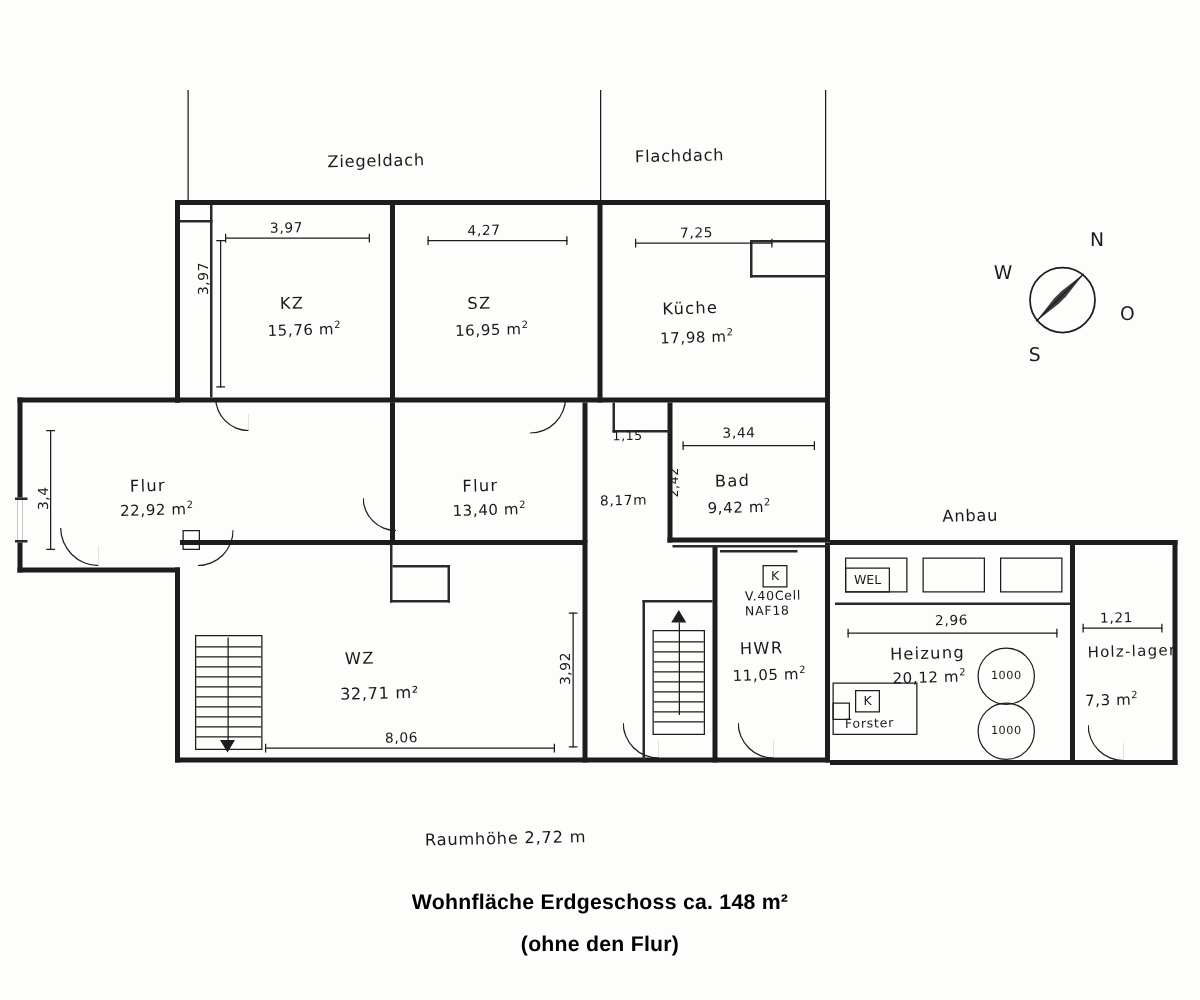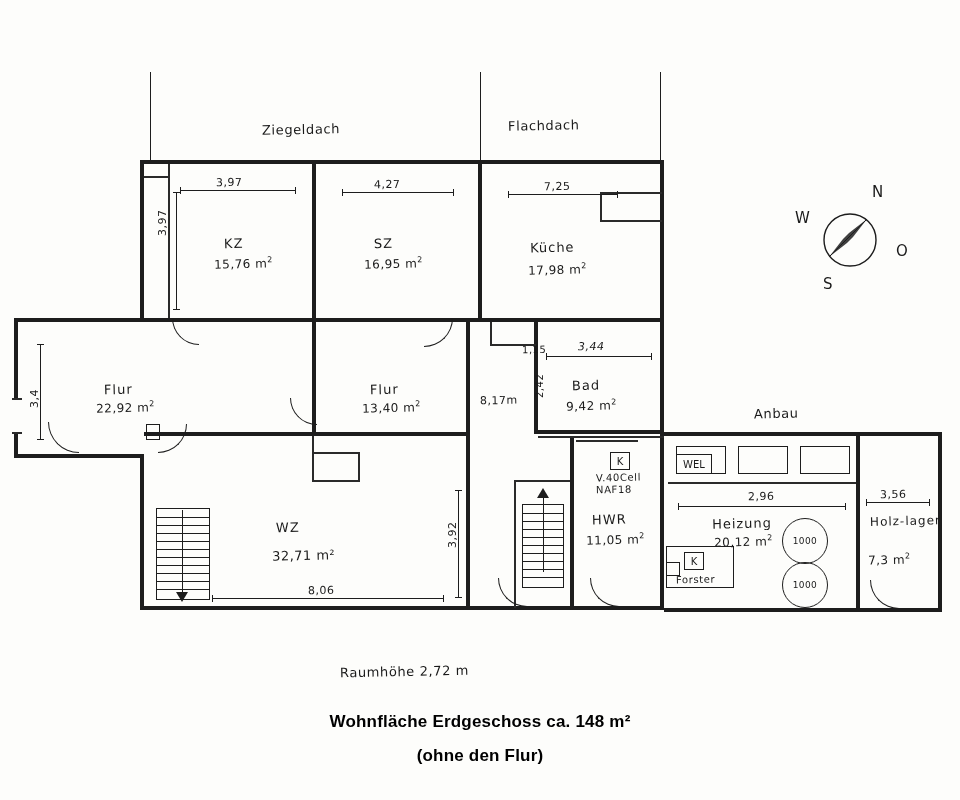--- a/index.html
+++ b/index.html
@@ -357,7 +357,7 @@
   <div class="dim" style="left:578px; top:340px;font-style:italic;">3,44</div>
   <div class="dimline" style="left:546px; top:356px; width:106px;"></div>
 
-  <div class="dim" style="left:490px; top:344px; font-size:10px;margin-left:32px;">1,15</div>
+  <div class="dim" style="left:490px; top:344px; font-size:10px;">1,15</div>
   <div class="dim" style="left:534px; top:398px; transform:rotate(-90deg); transform-origin:left top; font-size:10px;">
     <span>2,42</span>
   </div>

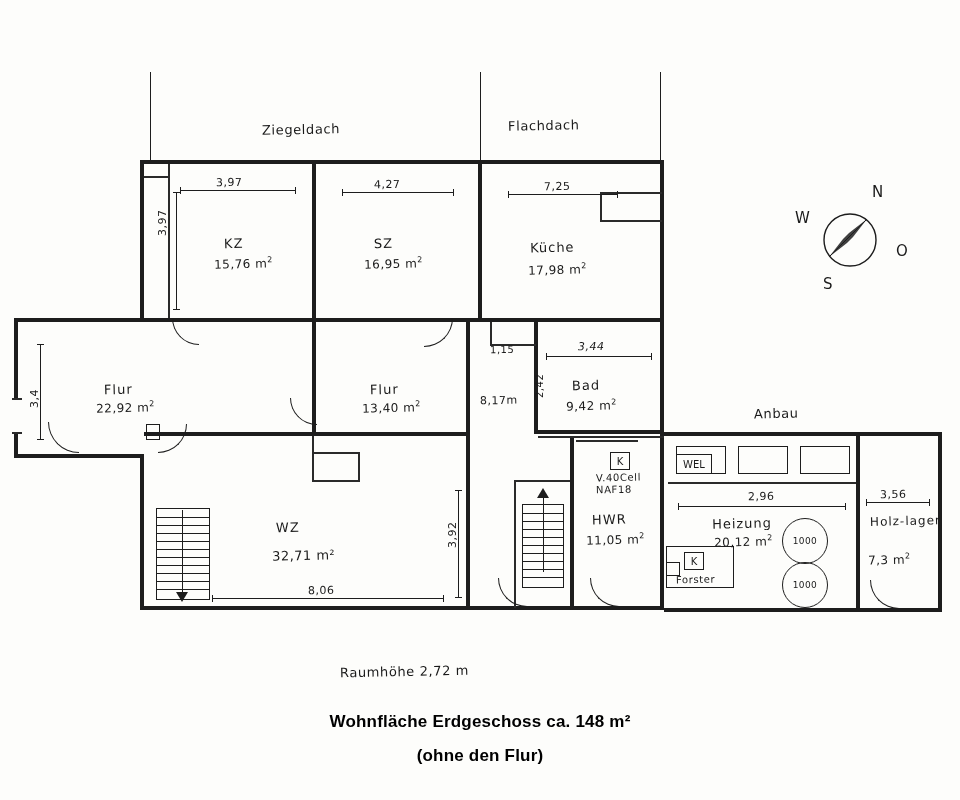--- a/index.html
+++ b/index.html
@@ -354,7 +354,7 @@
   </div>
   <div class="vline" style="left:40px; top:344px; height:96px;"></div>
 
-  <div class="dim" style="left:578px; top:340px;font-style:italic;">3,44</div>
+  <div class="dim" style="left:578px; top:340px;">3,44</div>
   <div class="dimline" style="left:546px; top:356px; width:106px;"></div>
 
   <div class="dim" style="left:490px; top:344px; font-size:10px;">1,15</div>

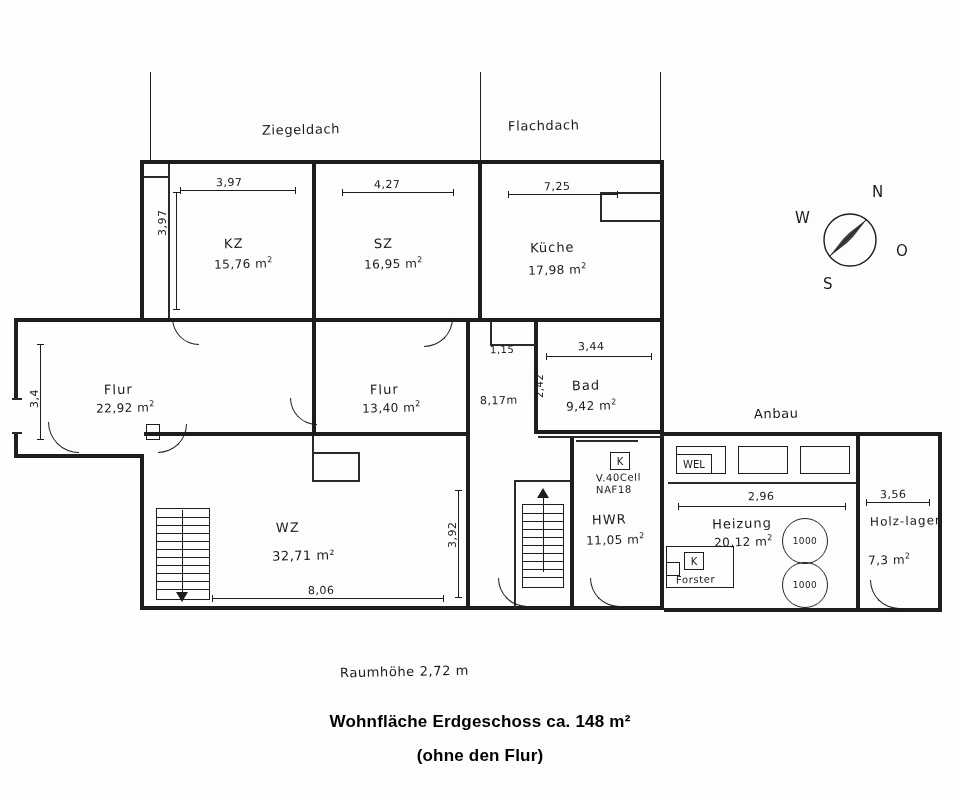--- a/index.html
+++ b/index.html
@@ -374,7 +374,7 @@
   <div class="dim" style="left:748px; top:490px;">2,96</div>
   <div class="dimline" style="left:678px; top:506px; width:168px;"></div>
 
-  <div class="dim" style="left:880px; top:488px;">3,56</div>
+  <div class="dim" style="left:880px; top:488px;">1,21</div>
   <div class="dimline" style="left:866px; top:502px; width:64px;"></div>
 
   <div class="kbox" style="left:610px; top:452px; width:18px; height:16px;">K</div>

